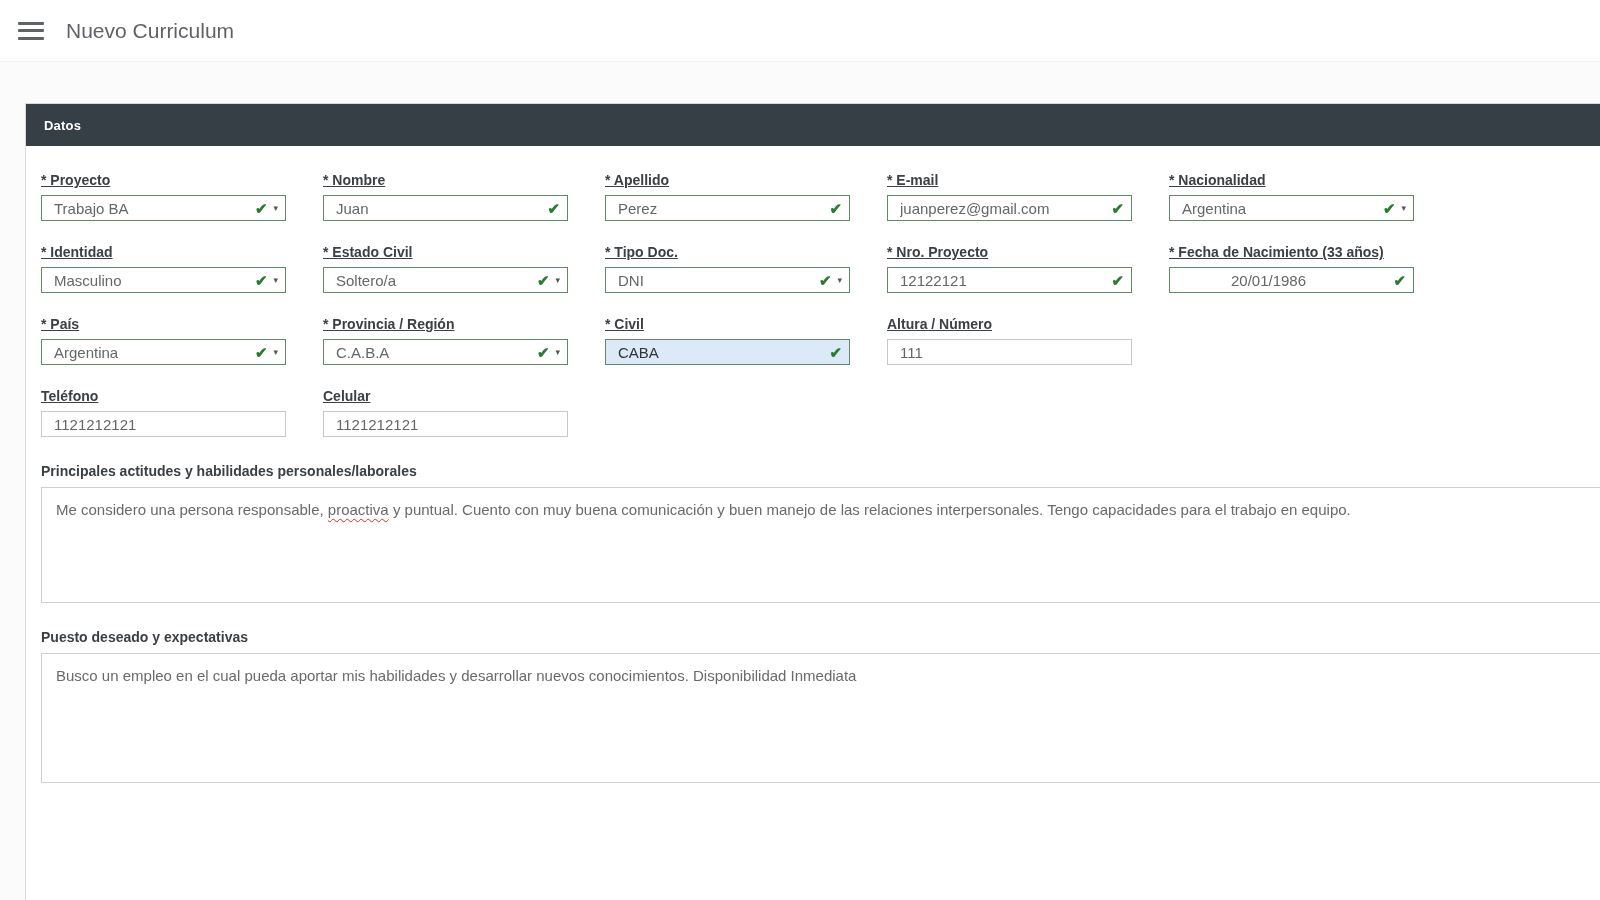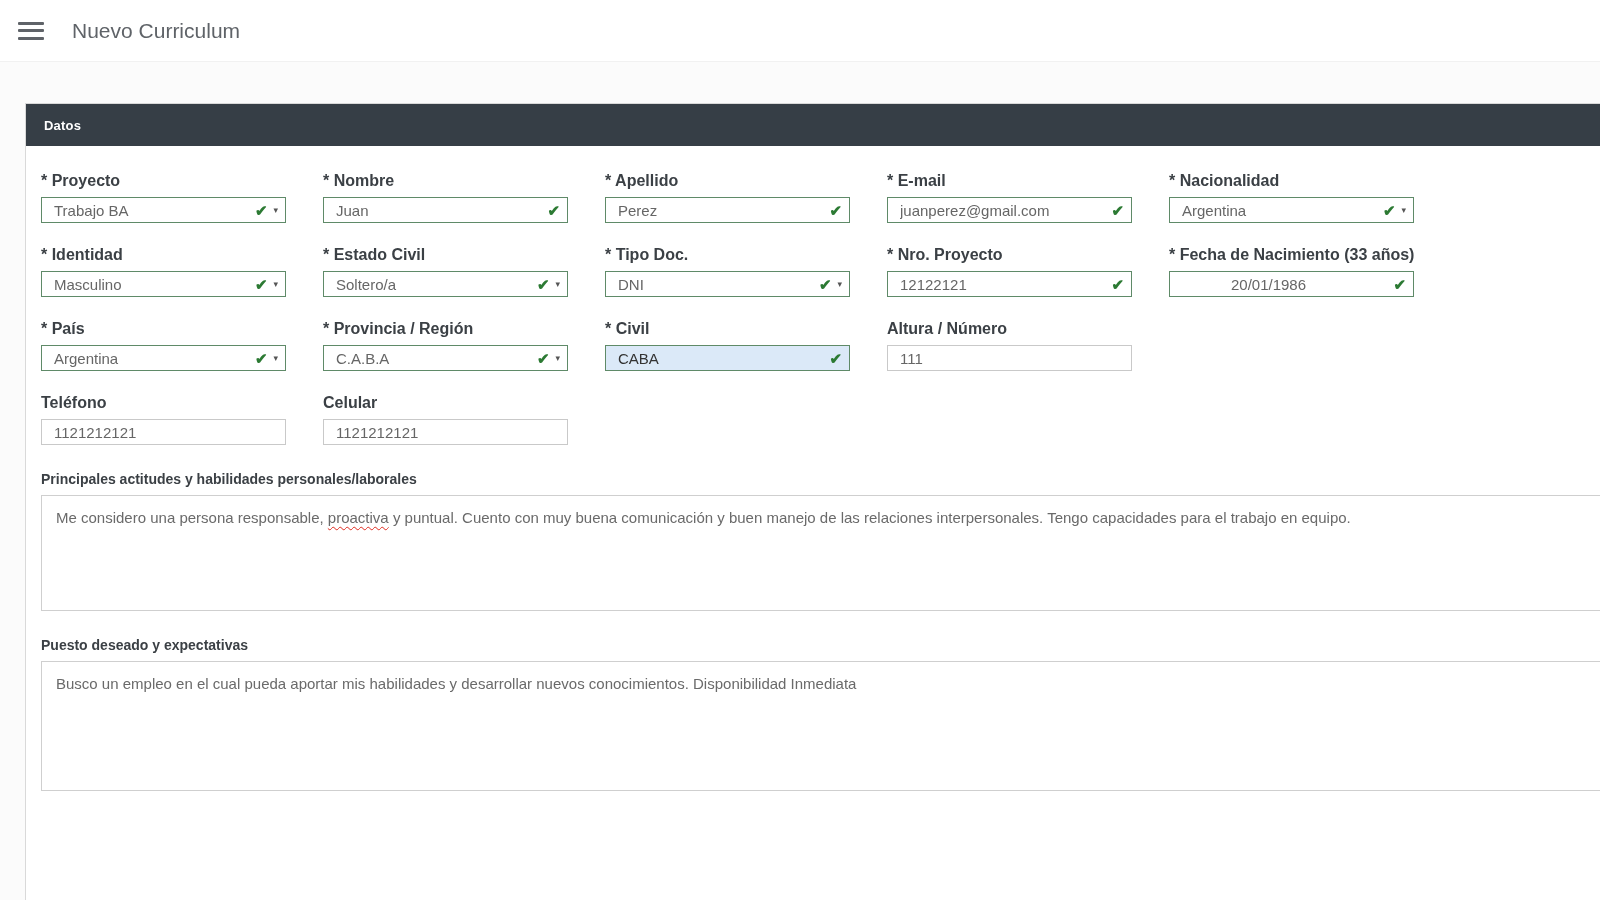--- a/index.html
+++ b/index.html
@@ -25,7 +25,7 @@
   }
   .hamburger{width:26px;height:18px;display:flex;flex-direction:column;justify-content:space-between;cursor:pointer;}
   .hamburger span{display:block;height:3px;background:#5f6368;border-radius:1px;}
-  .page-title{margin-left:28px;font-size:21px;color:var(--title-color);}
+  .page-title{margin-left:22px;font-size:21px;color:var(--title-color);}
   .panel{
     position:absolute;left:25px;top:103px;width:1695px;height:830px;
     background:#ffffff;border:1px solid #d9d9d9;border-right:none;

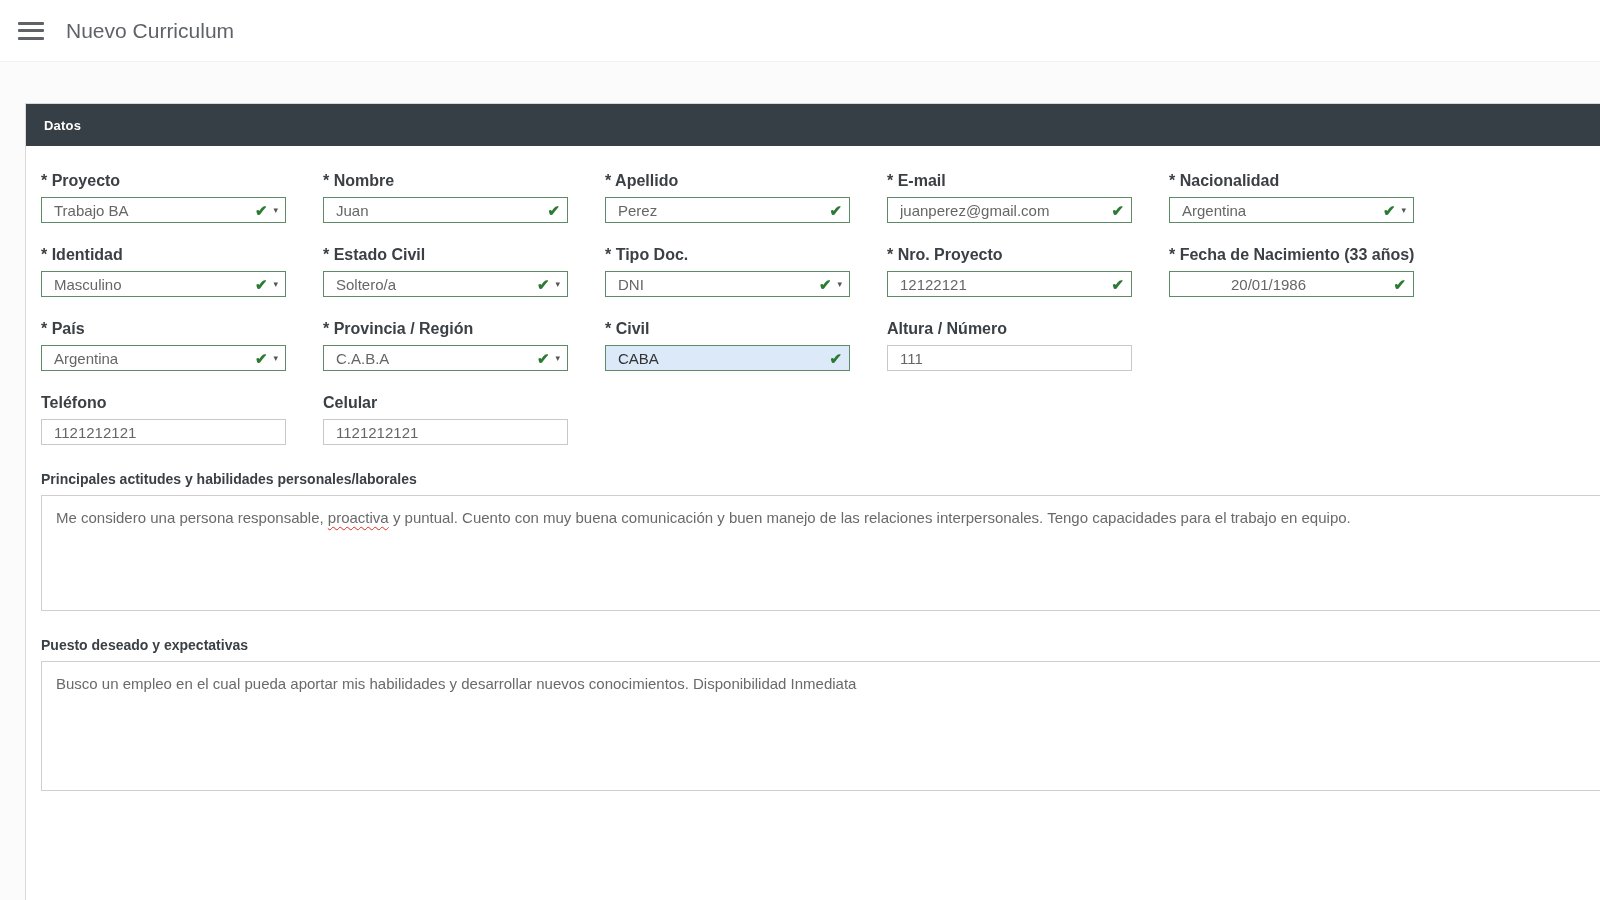--- a/index.html
+++ b/index.html
@@ -39,8 +39,8 @@
   .form-row{display:flex;gap:37px;margin-bottom:23px;}
   .field{width:245px;}
   .field-label{
-    display:block;font-size:16px;font-weight:bold;color:var(--label-color);
-    margin-bottom:7px;white-space:nowrap;
+    display:block;font-size:14px;font-weight:bold;color:var(--label-color);
+    margin-bottom:7px;white-space:nowrap;text-decoration:underline;
   }
   .control{
     position:relative;height:26px;background:#fff;

